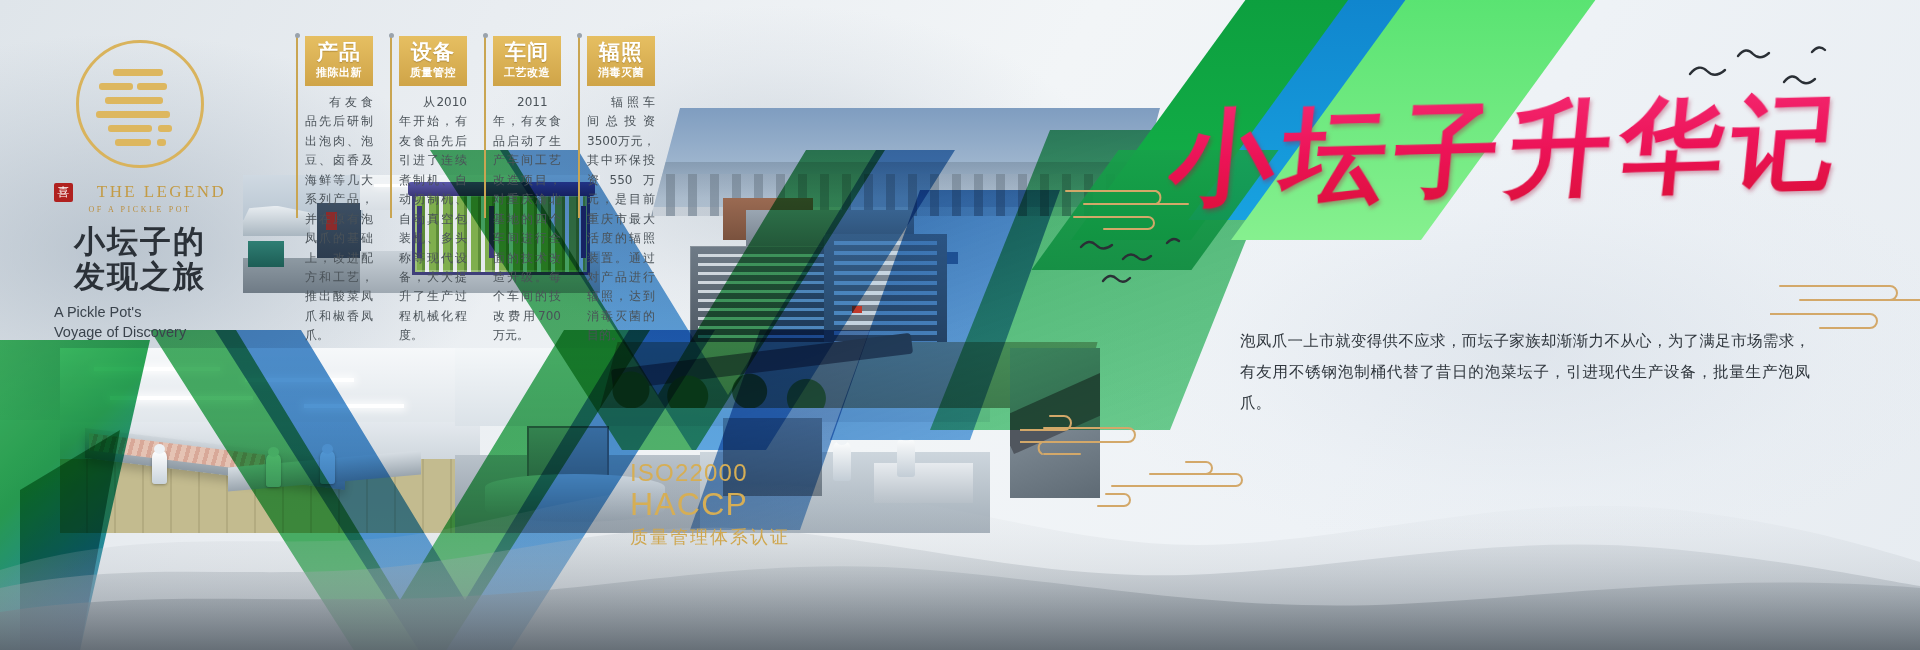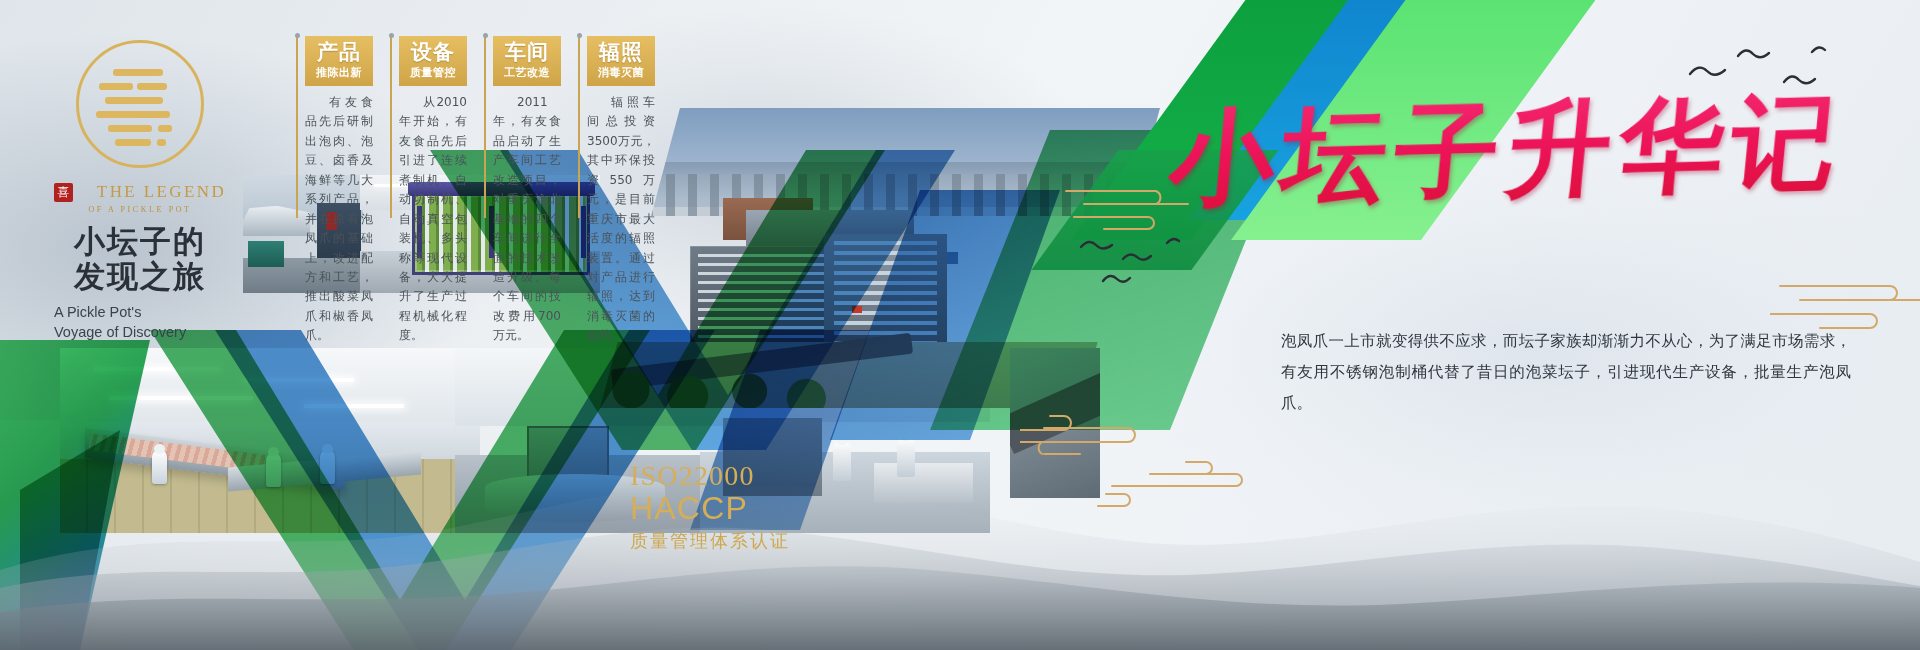--- a/index.html
+++ b/index.html
@@ -233,7 +233,7 @@
     filter:drop-shadow(2px 3px 2px rgba(160,20,60,.35));}
 
   .para{position:absolute;left:1240px;top:325px;width:570px;color:#2f363d;font-size:15.5px;line-height:2.0;
-    font-family:Liberation Sans, sans-serif;text-align:justify;margin-left:41px;}
+    font-family:Liberation Sans, sans-serif;text-align:justify;}
 
   
   .iso{position:absolute;left:630px;top:460px;color:#d6ae55;line-height:1.12;}

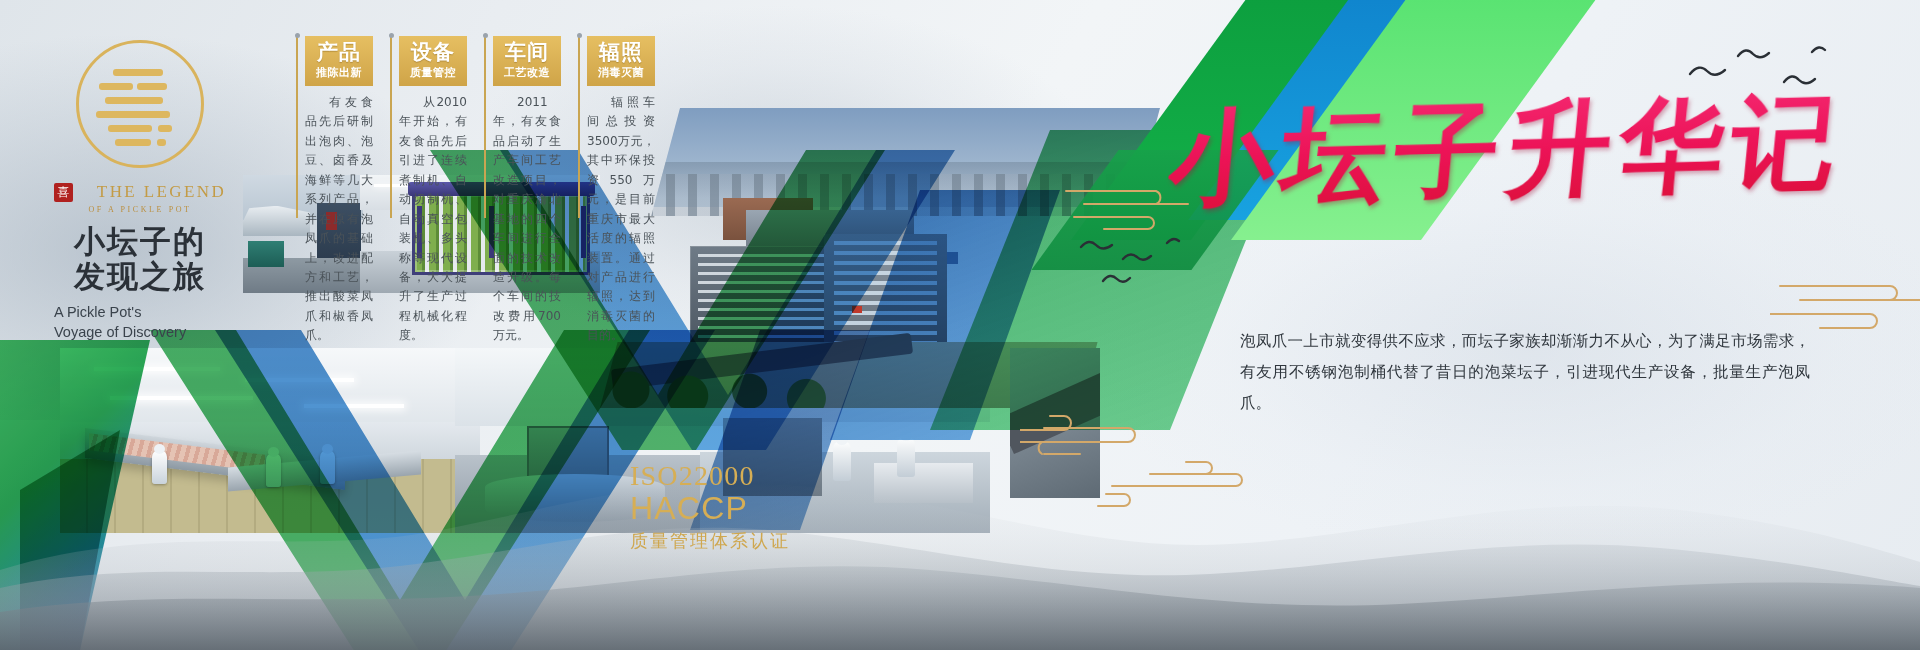--- a/index.html
+++ b/index.html
@@ -237,7 +237,7 @@
 
   
   .iso{position:absolute;left:630px;top:460px;color:#d6ae55;line-height:1.12;}
-  .iso .l1{font-size:28px;letter-spacing:1.2px;font-family:Liberation Serif, serif;}
+  .iso .l1{font-size:24px;letter-spacing:1.2px;font-family:Liberation Sans, sans-serif;}
   .iso .l2{font-size:32px;letter-spacing:1.2px;font-family:"Liberation Sans",sans-serif;}
   .iso .l3{font-size:18px;letter-spacing:2px;margin-top:4px;font-family:"DejaVu Sans",sans-serif;color:#cfa74f;}
 

